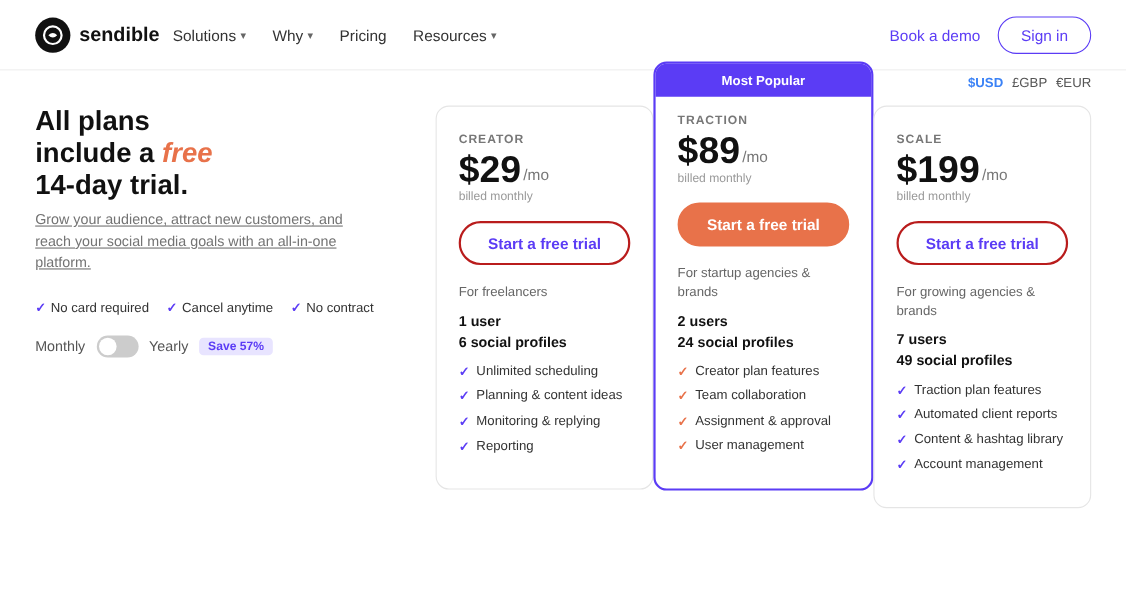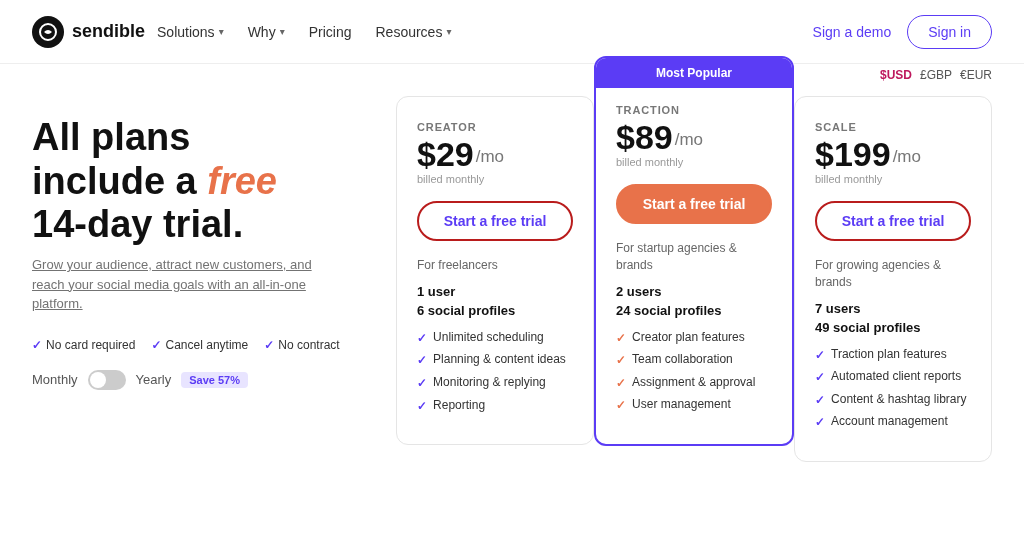--- a/index.html
+++ b/index.html
@@ -94,7 +94,7 @@
   </nav>
 
   <div class="header-actions">
-    <span class="book-demo">Sign a demo</span>
+    <span class="book-demo">Book a demo</span>
     <button class="sign-in-btn">Sign in</button>
   </div>
 </header>

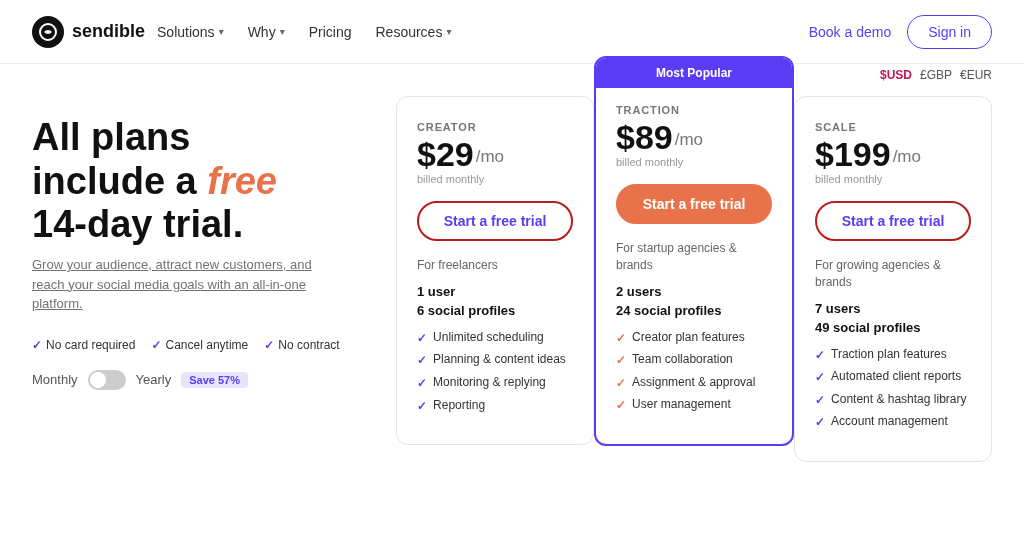--- a/index.html
+++ b/index.html
@@ -40,7 +40,7 @@
     
     .currency-bar { position: absolute; top: -28px; right: 0; font-size: 12px; color: #555; display: flex; gap: 8px; }
     .currency-option { cursor: pointer; font-weight: 500; }
-    .currency-option.active { color: #be185d; font-weight: 700; }
+    .currency-option.active { color: #3b82f6; font-weight: 700; }
 
     
     .card { background: #fff; border: 1px solid #e5e5e5; border-radius: 12px; padding: 24px 20px; flex: 1; position: relative; }

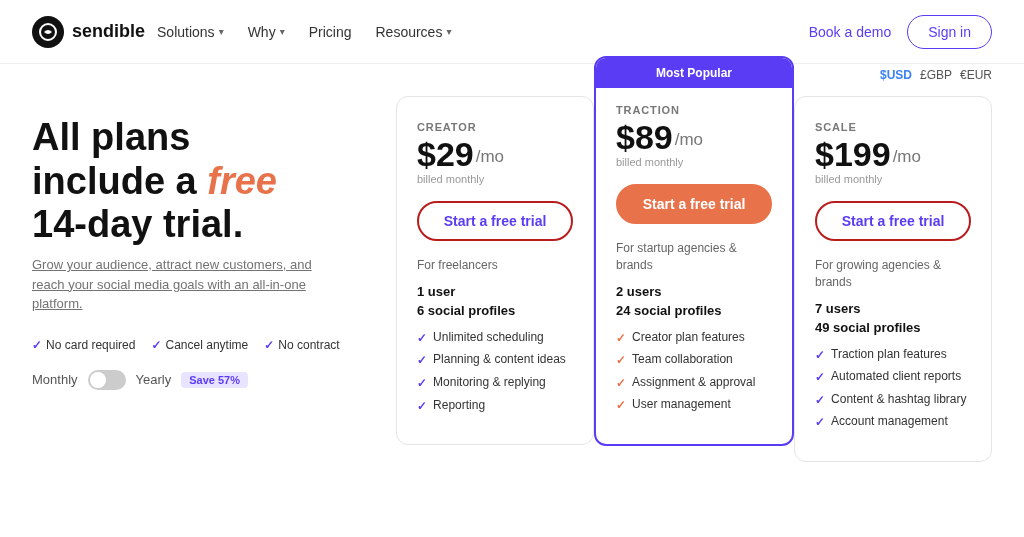--- a/index.html
+++ b/index.html
@@ -22,7 +22,7 @@
 
     
     .left-panel { width: 340px; flex-shrink: 0; }
-    .headline { font-size: 38px; font-weight: 800; line-height: 1.15; color: #111; margin-bottom: 8px; margin-top: 20px; }
+    .headline { font-size: 25px; font-weight: 800; line-height: 1.15; color: #111; margin-bottom: 8px; }
     .headline-italic { font-style: italic; color: #e8724a; font-weight: 800; }
     .subtext { font-size: 13px; color: #737373; line-height: 1.5; margin-bottom: 24px; max-width: 310px; text-decoration: underline; }
     .badges { display: flex; gap: 16px; margin-bottom: 18px; }

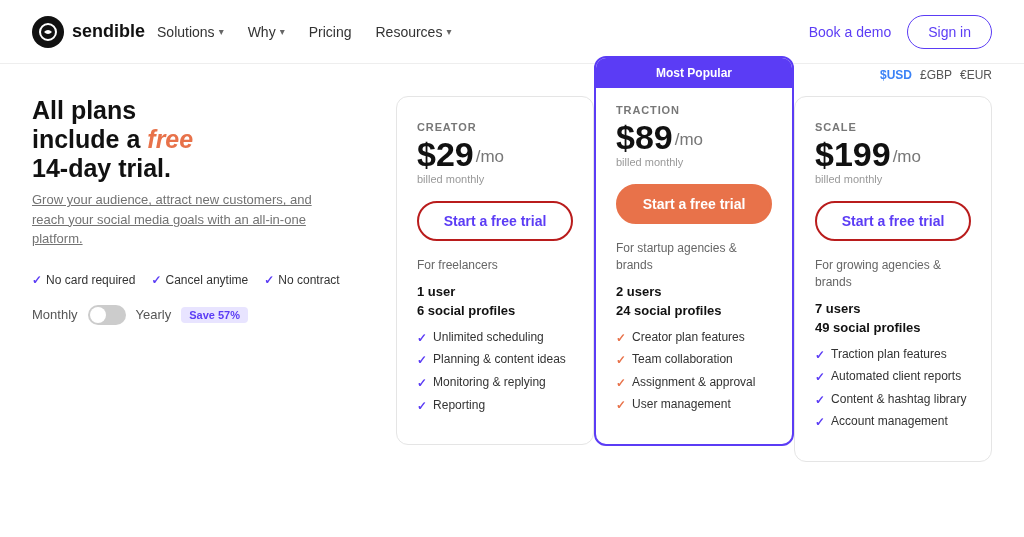--- a/index.html
+++ b/index.html
@@ -49,7 +49,7 @@
     .plan-name { font-size: 11px; font-weight: 600; color: #777; letter-spacing: 0.08em; text-transform: uppercase; margin-bottom: 4px; }
     .price-row { display: flex; align-items: flex-end; gap: 2px; margin-bottom: 2px; }
     .price-dollar { font-size: 34px; font-weight: 800; color: #111; line-height: 1; }
-    .price-per { font-size: 17px; color: #777; margin-bottom: 4px; }
+    .price-per { font-size: 14px; color: #777; margin-bottom: 4px; }
     .billed-label { font-size: 11px; color: #999; margin-bottom: 16px; }
     .trial-btn { width: 100%; padding: 10px; border-radius: 24px; font-size: 14px; font-weight: 600; cursor: pointer; margin-bottom: 16px; border: 2px solid #b91c1c; color: #5b3cf5; background: transparent; }
     .trial-btn.filled { background: #e8724a; border-color: #e8724a; color: #fff; }

